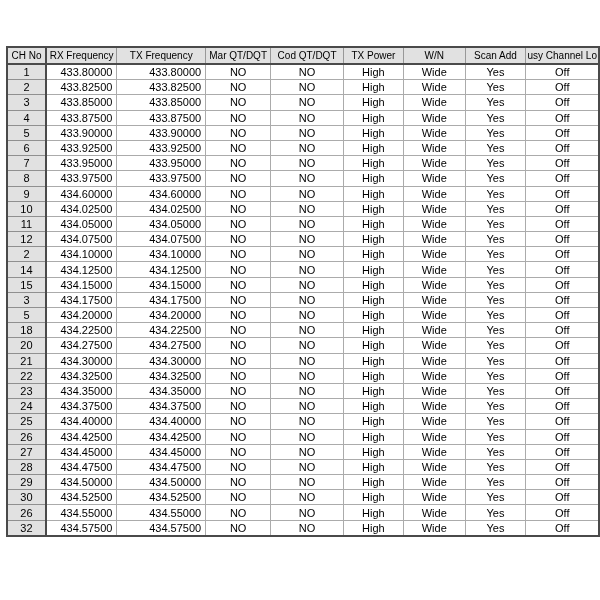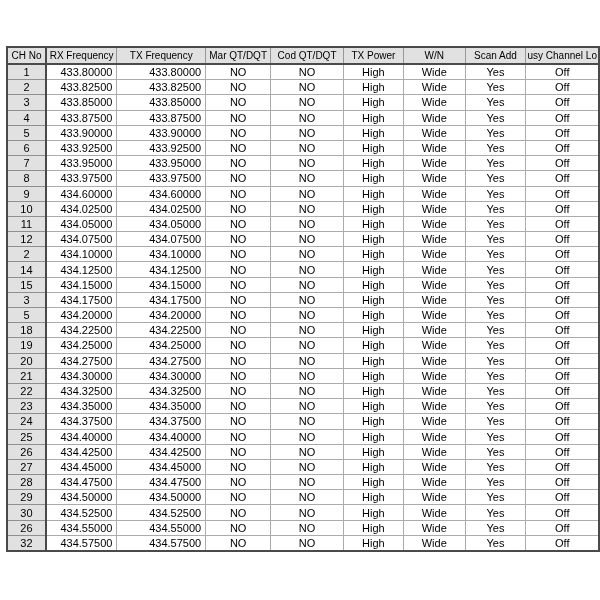--- a/index.html
+++ b/index.html
@@ -289,17 +289,6 @@
           <td class="al-center">Off</td>
         </tr>
         <tr>
-          <td class="rowhdr">19</td>
-          <td class="al-right">434.25000</td>
-          <td class="al-right">434.25000</td>
-          <td class="al-center">NO</td>
-          <td class="al-center">NO</td>
-          <td class="al-center">High</td>
-          <td class="al-center">Wide</td>
-          <td class="al-center">Yes</td>
-          <td class="al-center">Off</td>
-        </tr>
-        <tr>
           <td class="rowhdr">20</td>
           <td class="al-right">434.27500</td>
           <td class="al-right">434.27500</td>

